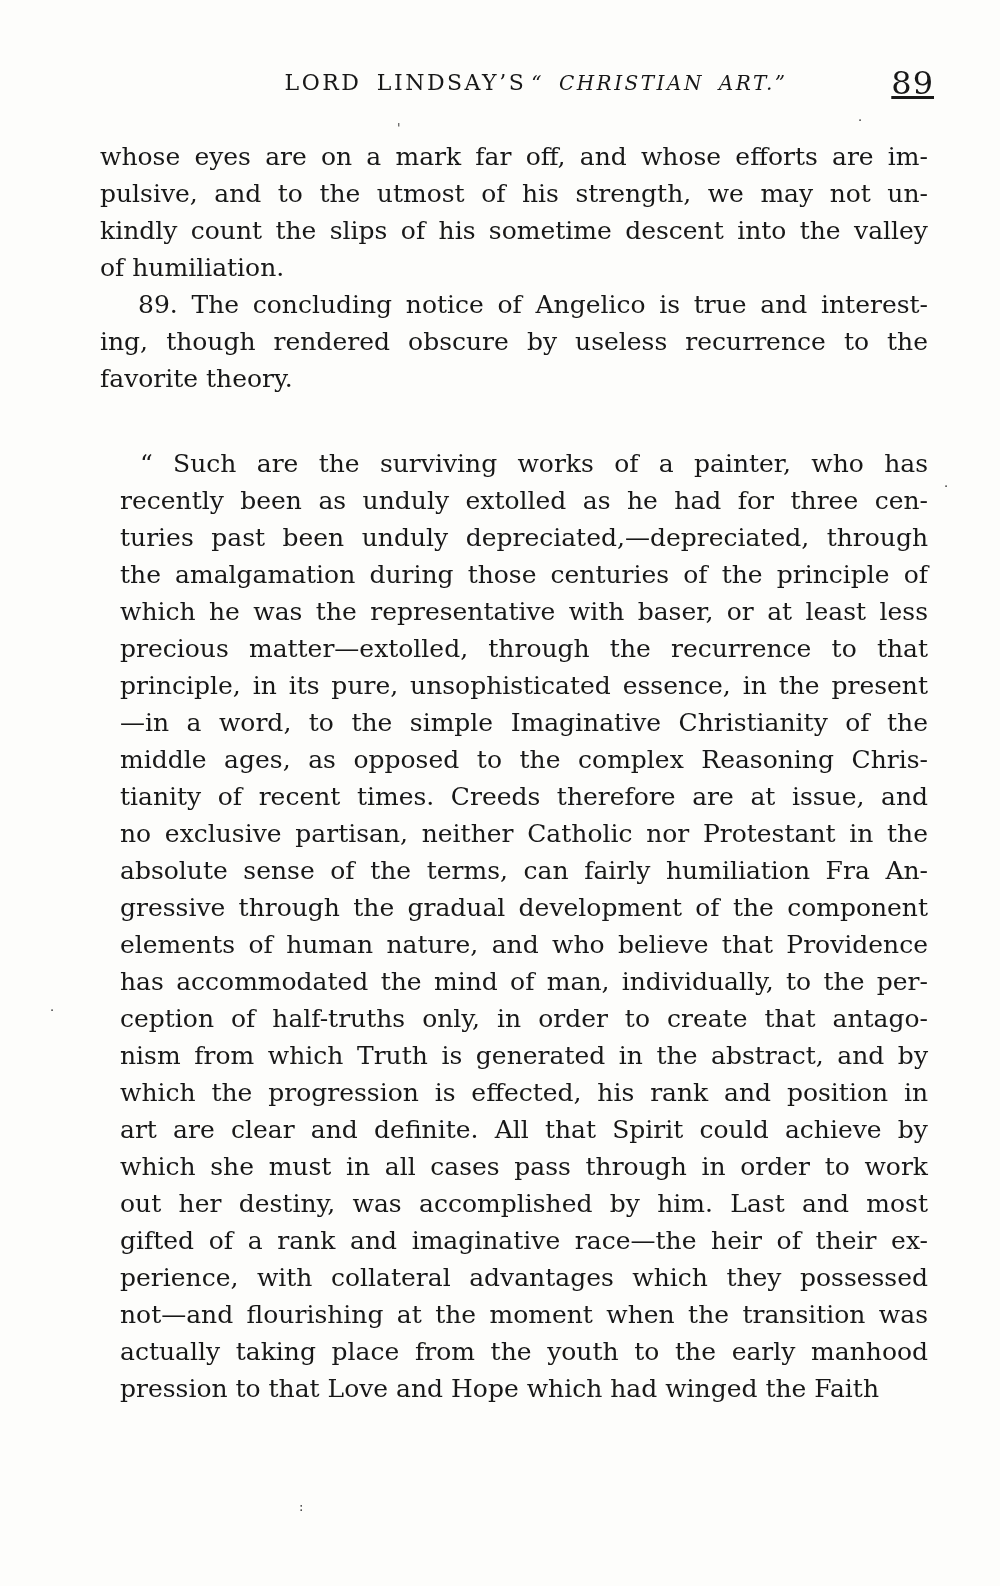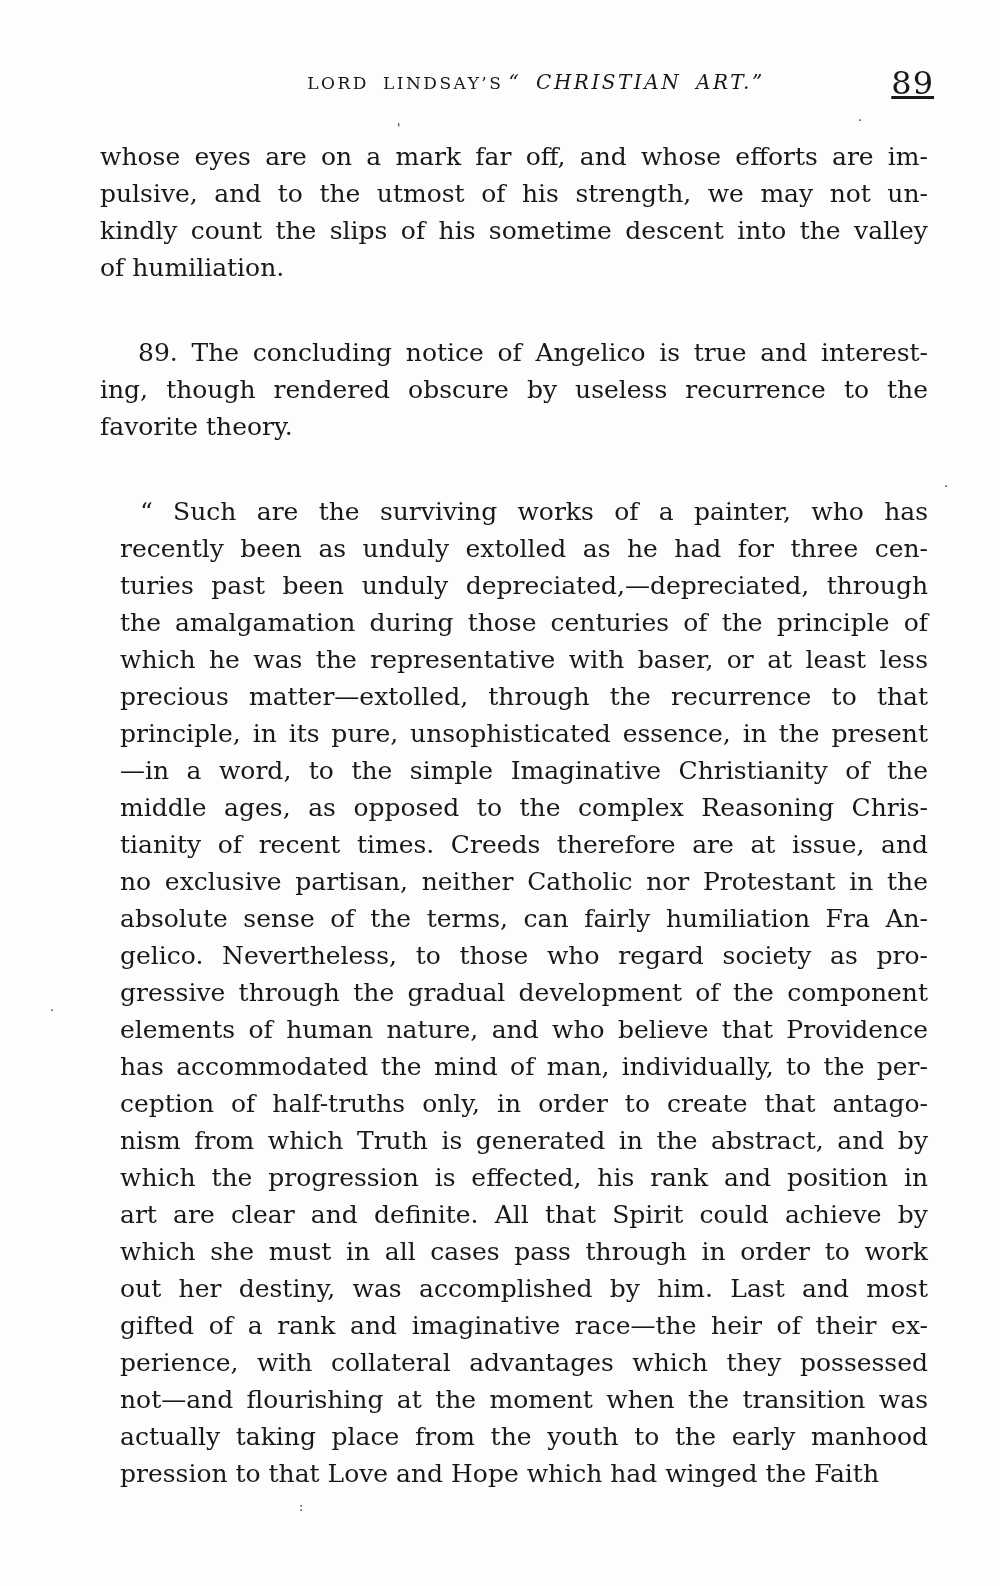--- a/index.html
+++ b/index.html
@@ -28,7 +28,7 @@
     text-align: center;
   }
   .title-main {
-    font-size: 17px;
+    font-size: 22px;
     letter-spacing: 2.5px;
     word-spacing: 6px;
     margin-left: 44px;

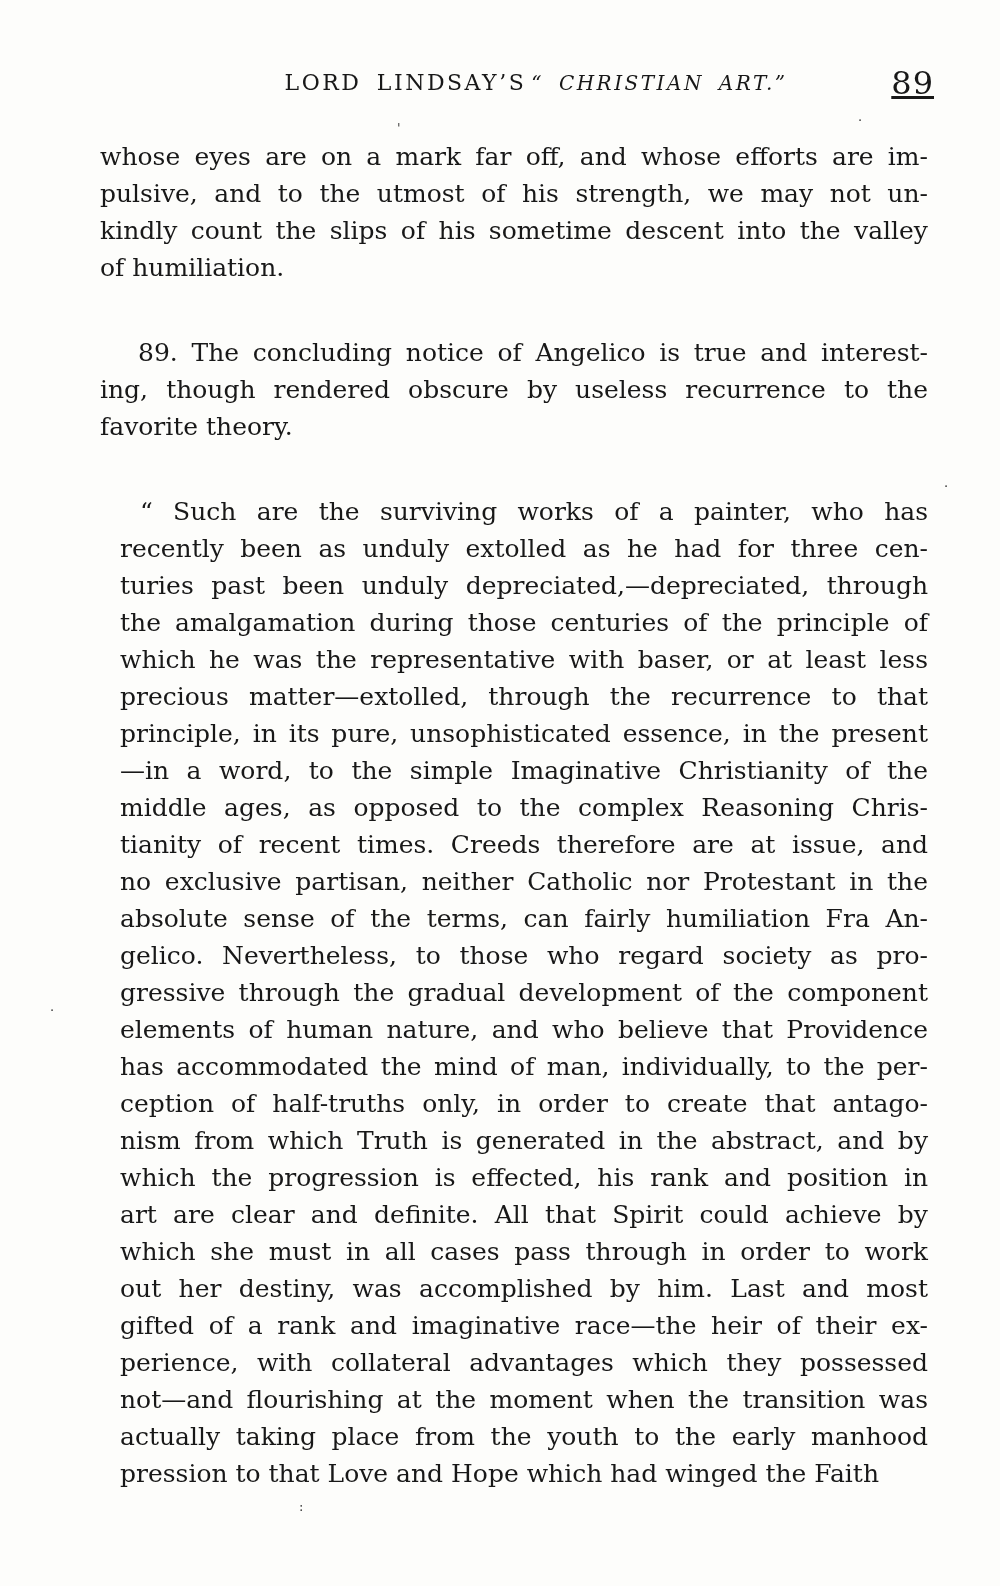--- a/index.html
+++ b/index.html
@@ -59,7 +59,6 @@
   }
   .para.numbered .line:first-child {
     text-indent: 38px;
-    margin-top: 48px;
   }
   .para.quote .line:first-child {
     text-indent: 20px;

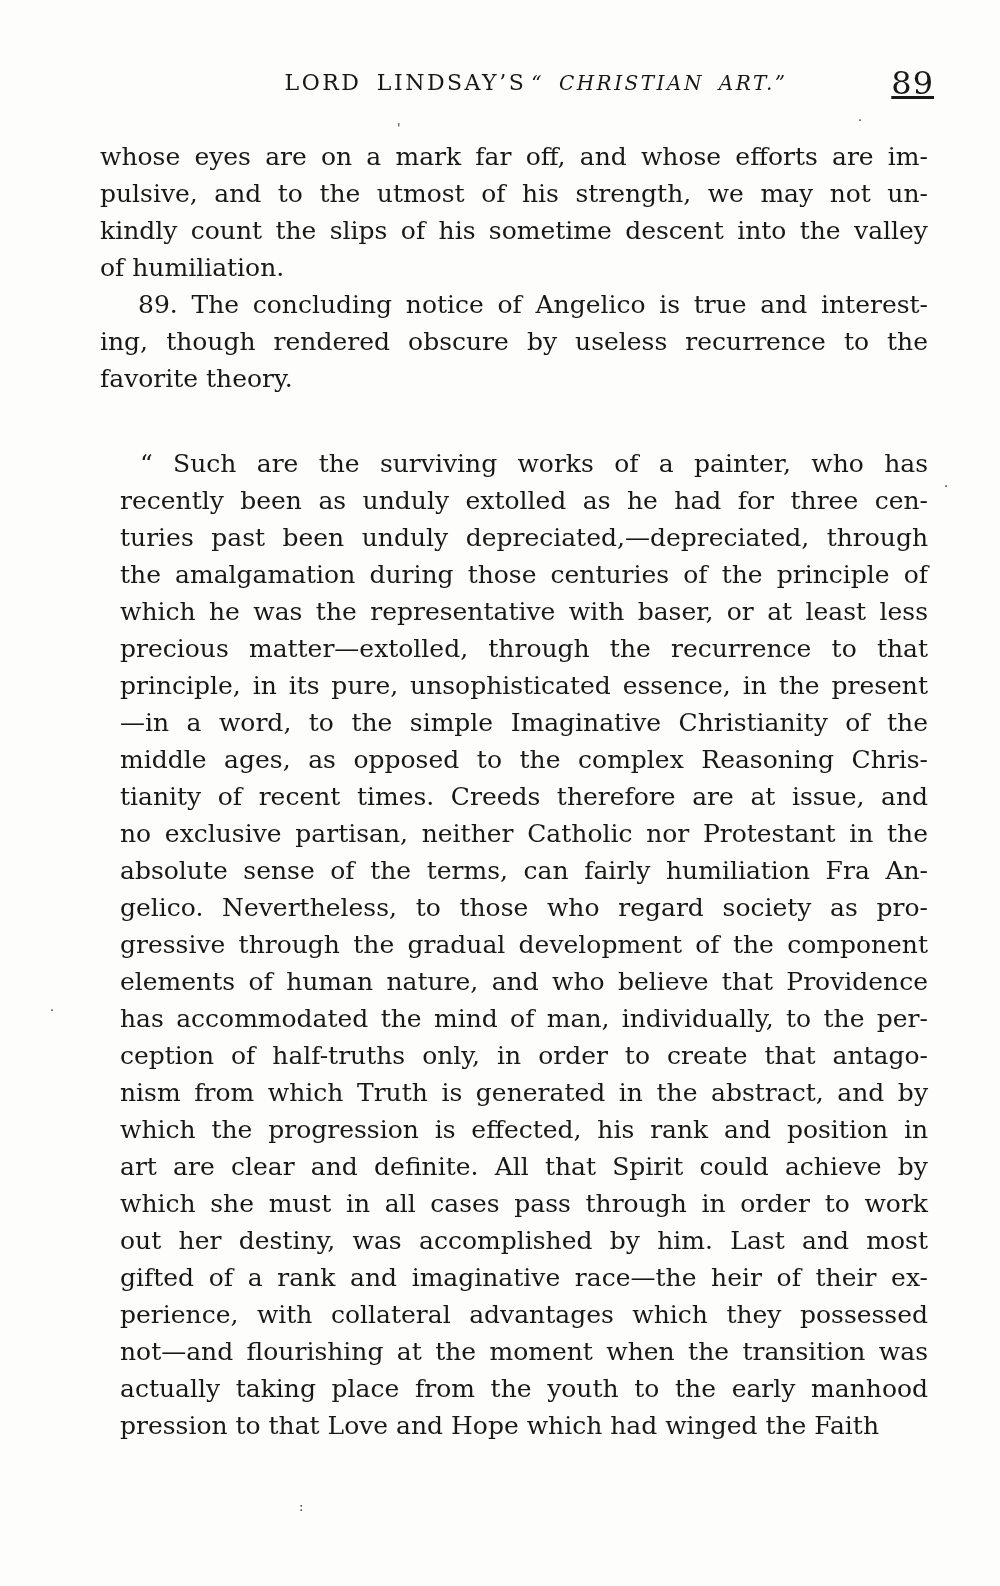--- a/index.html
+++ b/index.html
@@ -116,7 +116,6 @@
           <div class="line">tianity of recent times.  Creeds therefore are at issue, and</div>
           <div class="line">no exclusive partisan, neither Catholic nor Protestant in the</div>
           <div class="line">absolute sense of the terms, can fairly humiliation Fra An-</div>
-          <div class="line">gelico.  Nevertheless, to those who regard society as pro-</div>
           <div class="line">gressive through the gradual development of the component</div>
           <div class="line">elements of human nature, and who believe that Providence</div>
           <div class="line">has accommodated the mind of man, individually, to the per-</div>

